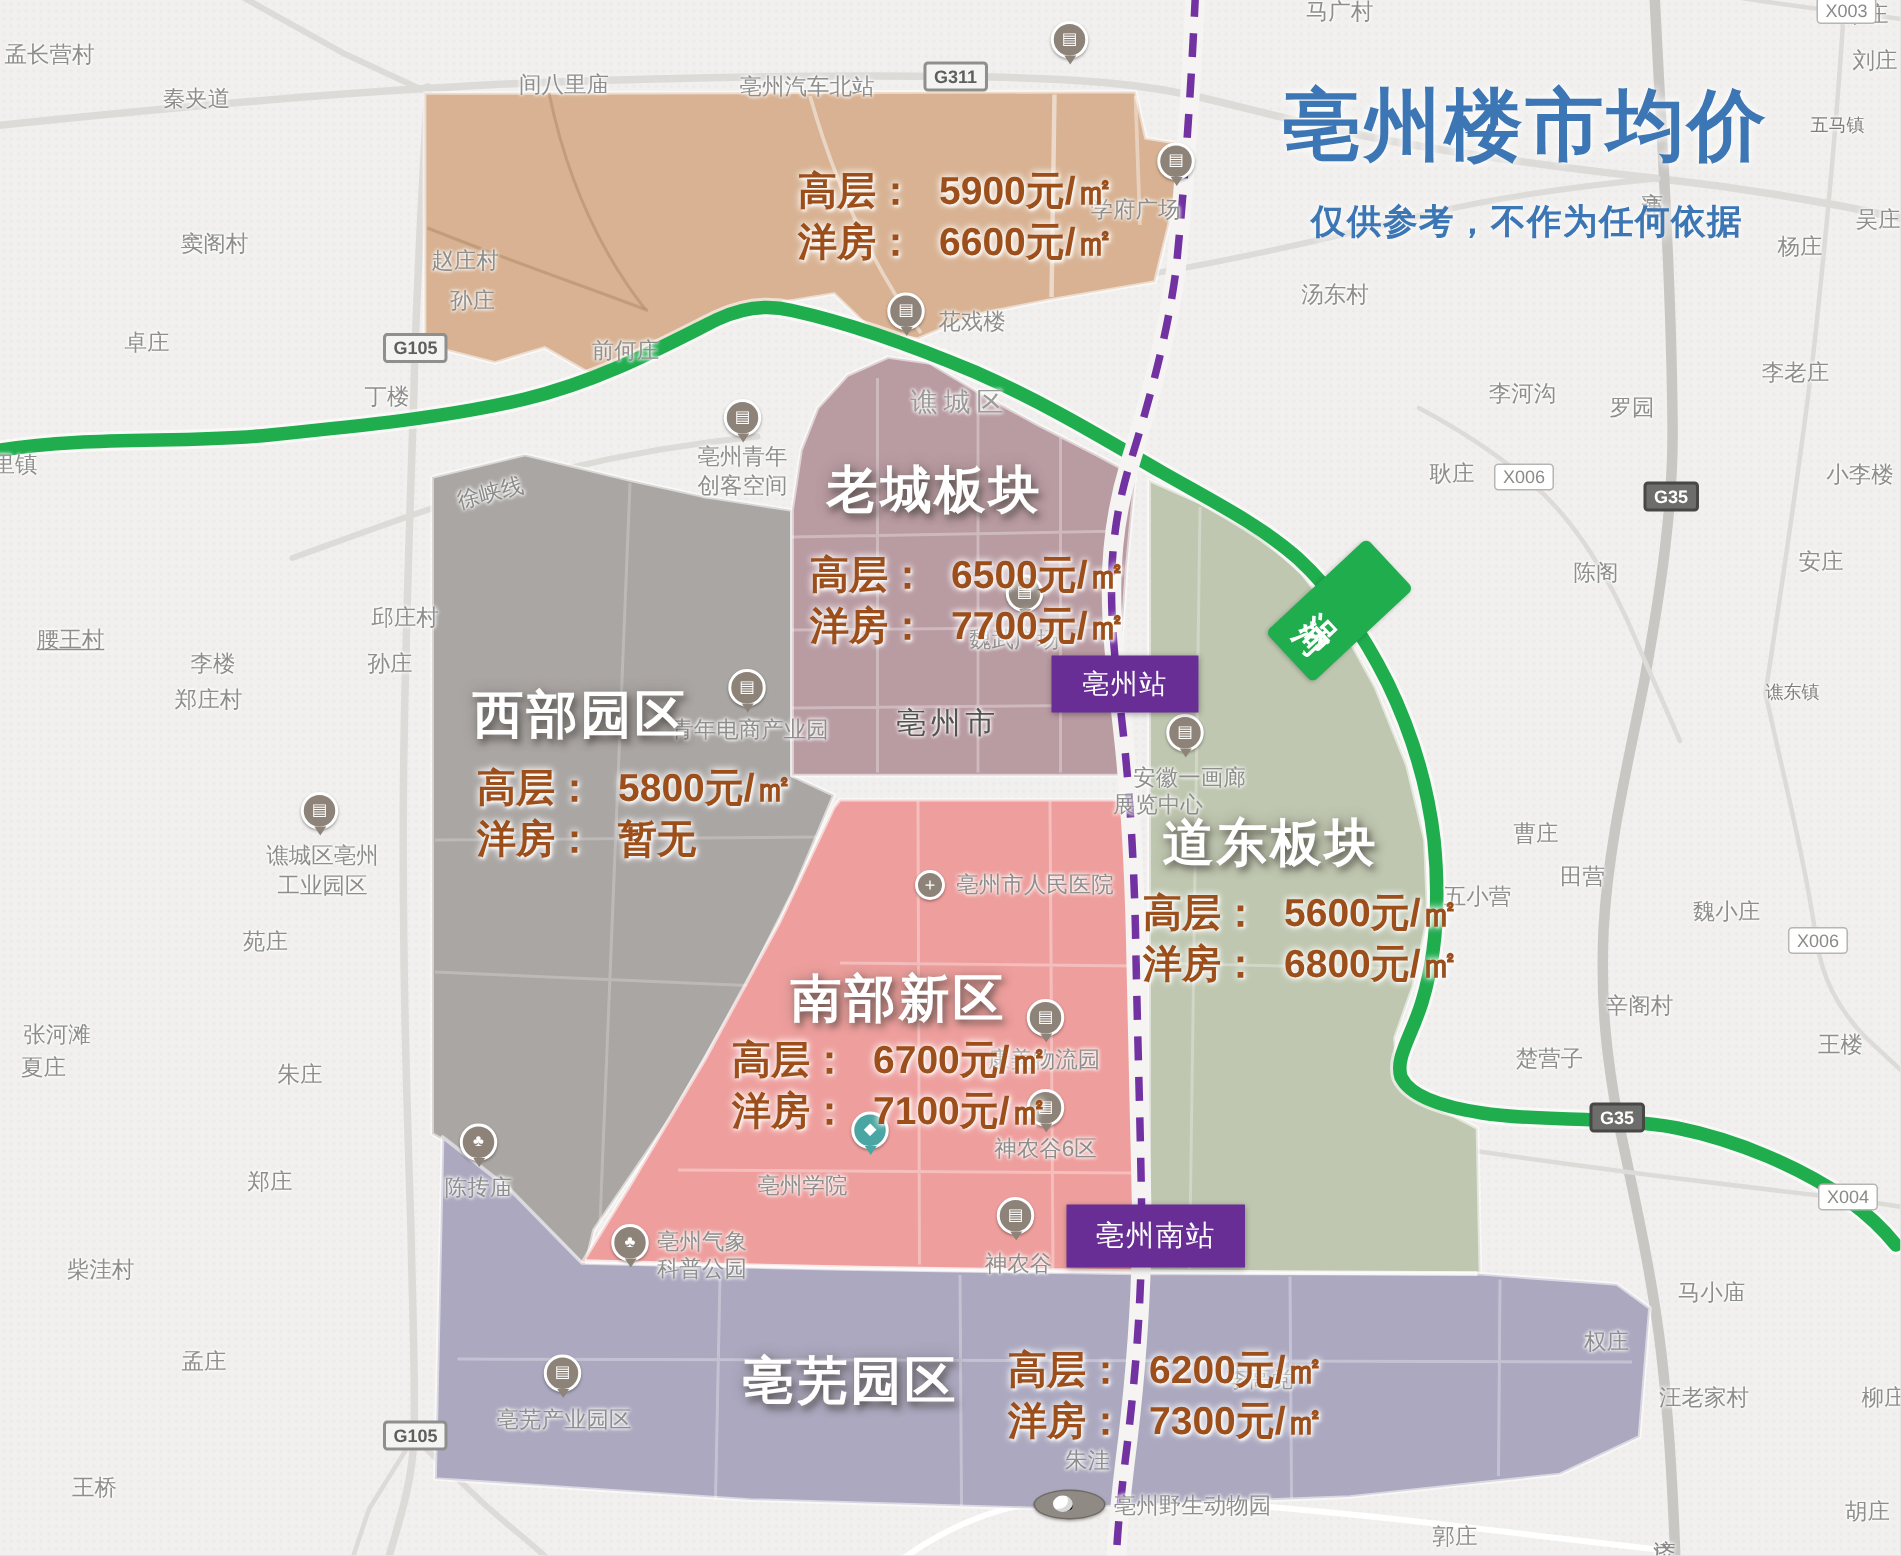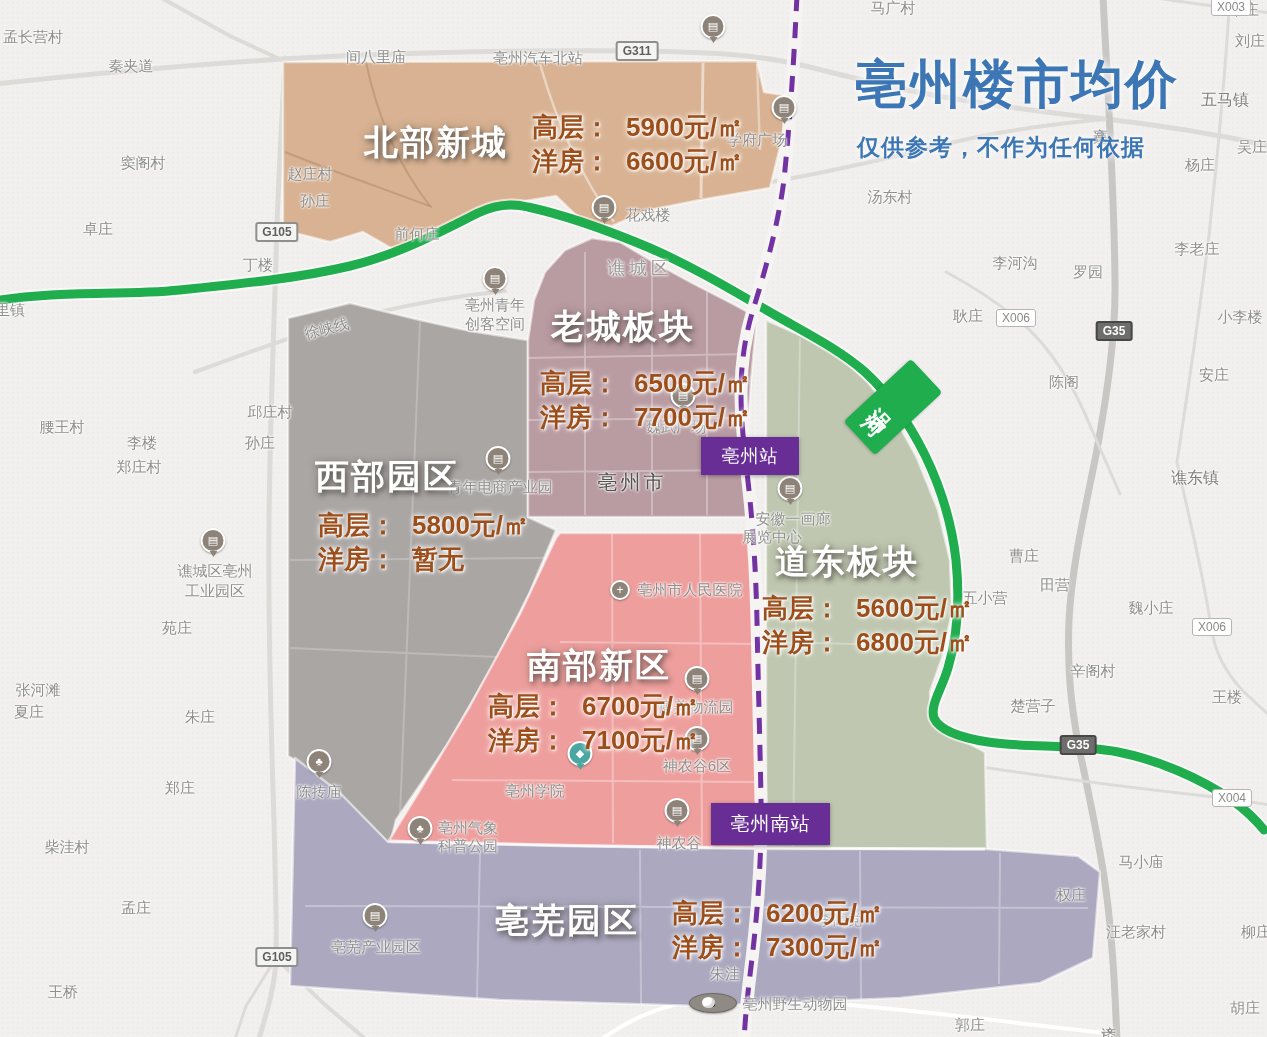--- a/index.html
+++ b/index.html
@@ -18,7 +18,7 @@
     font-size:15px;color:var(--c-label,#8e8e8c);white-space:nowrap;
     text-shadow:0 0 3px #fff,0 0 3px #fff,0 0 2px #fff;
   }
-  .map-label.town{font-size:16px;color:#7d7d7b;margin-top:16px;}
+  .map-label.town{font-size:12px;color:#7d7d7b;}
   .map-label.district{font-size:18px;color:#9a9a98;letter-spacing:4px;}
   .map-label.city{font-size:20px;color:#52524f;letter-spacing:3px;}
   .map-label.vertical{writing-mode:vertical-rl;letter-spacing:2px;}

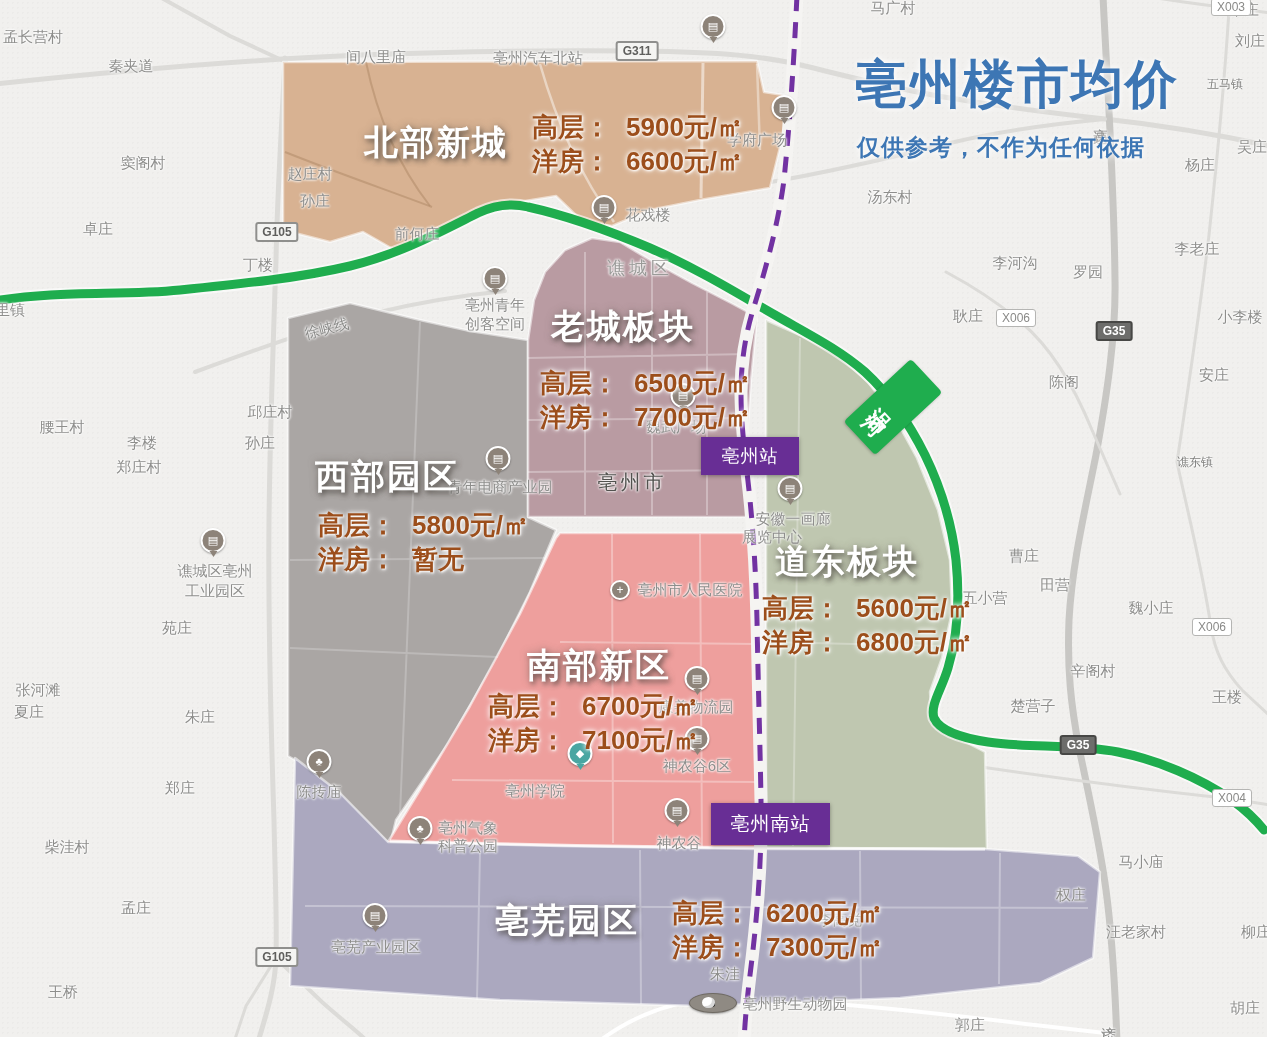--- a/index.html
+++ b/index.html
@@ -261,7 +261,6 @@
       <div class="rbadge x" style="left: 1232px; top: 798px;">X004</div>
     </div>
 
-  <div class="region-name" style="left:436px;top:143px">北部新城</div>
   <div class="region-name" style="left:623px;top:327px">老城板块</div>
   <div class="region-name" style="left:387px;top:477px">西部园区</div>
   <div class="region-name" style="left:847px;top:562px">道东板块</div>

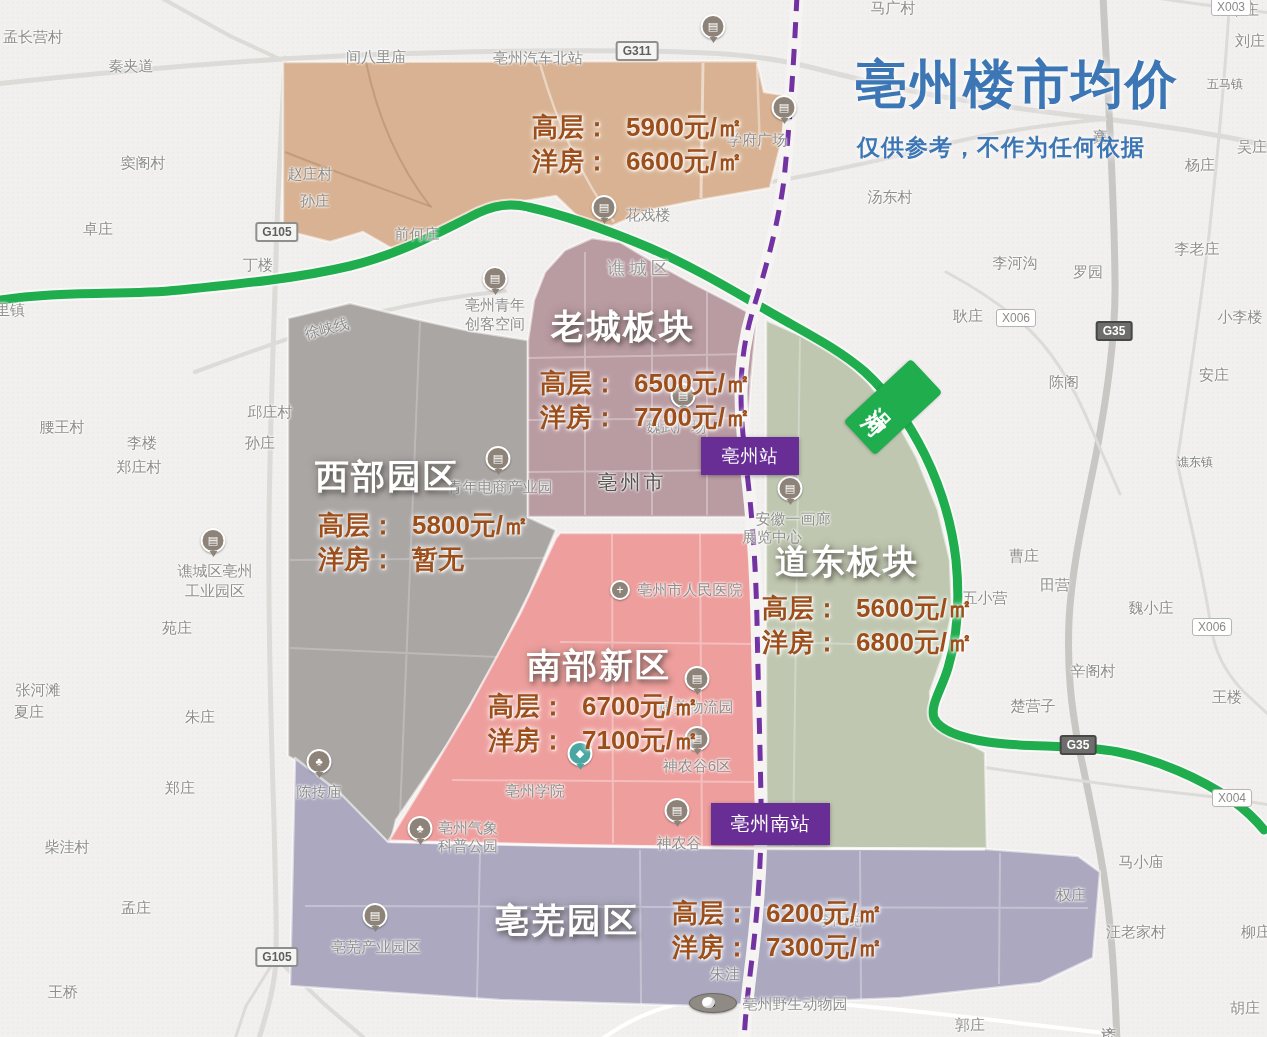--- a/index.html
+++ b/index.html
@@ -85,7 +85,7 @@
     text-shadow:0 0 5px rgba(255,255,255,.9),0 0 8px rgba(255,255,255,.7);}
   .title-line1{font-size:52px;margin-left:12px;letter-spacing:2px;line-height:1.0;}
   .title-line2{font-size:52px;margin-top:24px;line-height:1.0;}
-  .title-disclaimer{font-size:23px;margin-top:22px;margin-left:14px;letter-spacing:1px;}
+  .title-disclaimer{font-size:23px;margin-top:22px;margin-left:14px;letter-spacing:1px;text-align:center;}
 </style>
 </head>
 <body>

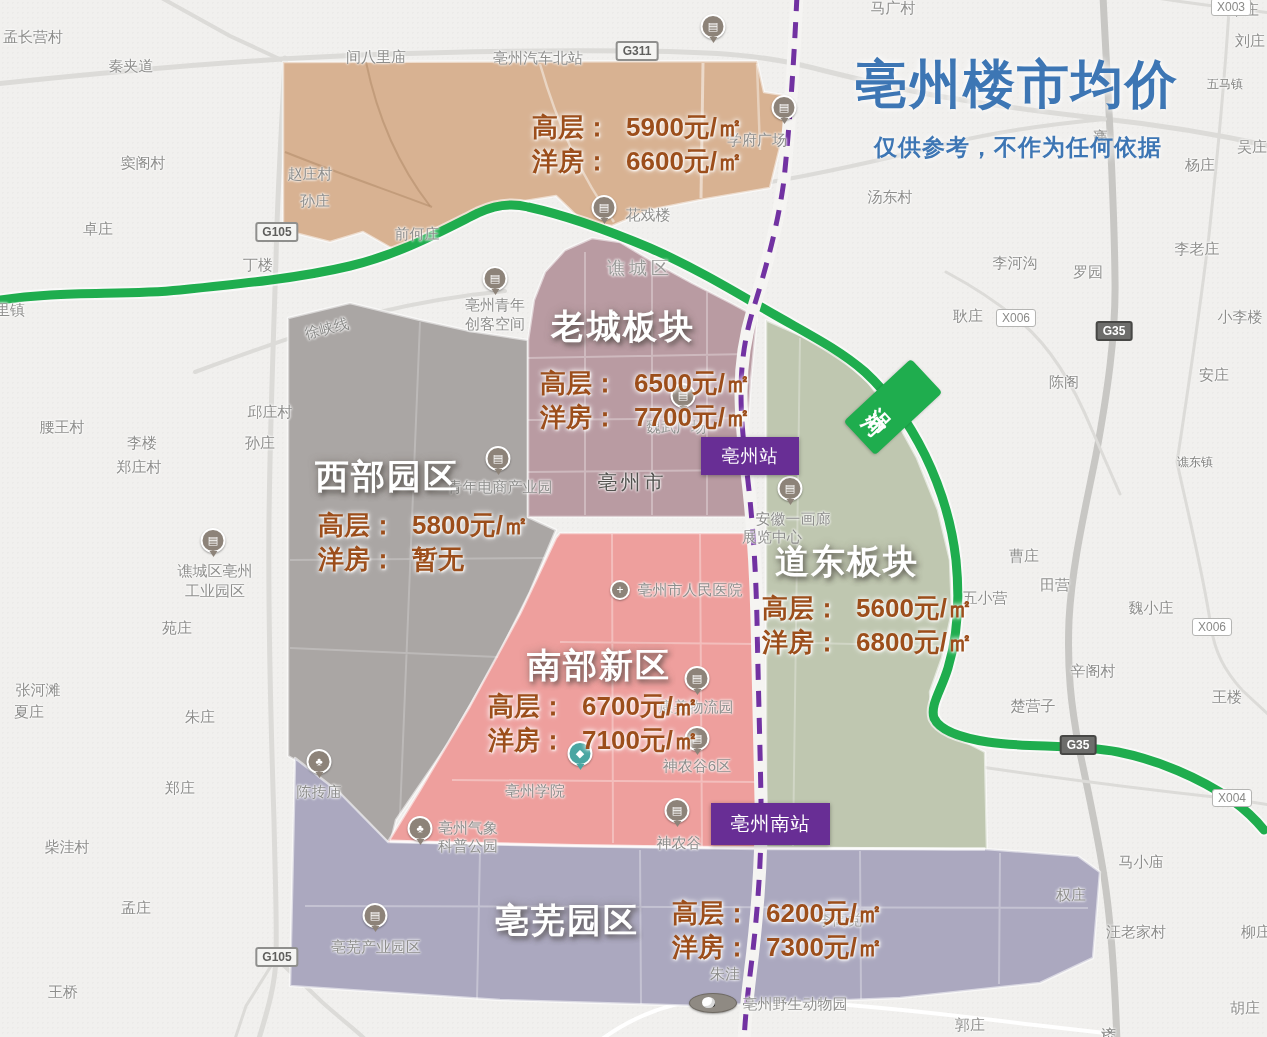--- a/index.html
+++ b/index.html
@@ -180,7 +180,7 @@
       <div class="map-label roadname rotated" style="left: 327px; top: 329px;">徐峡线</div>
       <div class="map-label" style="left: 270px; top: 412px;">邱庄村</div>
       <div class="map-label" style="left: 260px; top: 443px;">孙庄</div>
-      <div class="map-label" style="left: 62px; top: 427px;">腰王村</div>
+      <div class="map-label" style="left: 47px; top: 427px; text-decoration: underline;">腰王村</div>
       <div class="map-label" style="left: 142px; top: 443px;">李楼</div>
       <div class="map-label" style="left: 139px; top: 467px;">郑庄村</div>
       <div class="map-label" style="left: 500px; top: 487px;">青年电商产业园</div>

